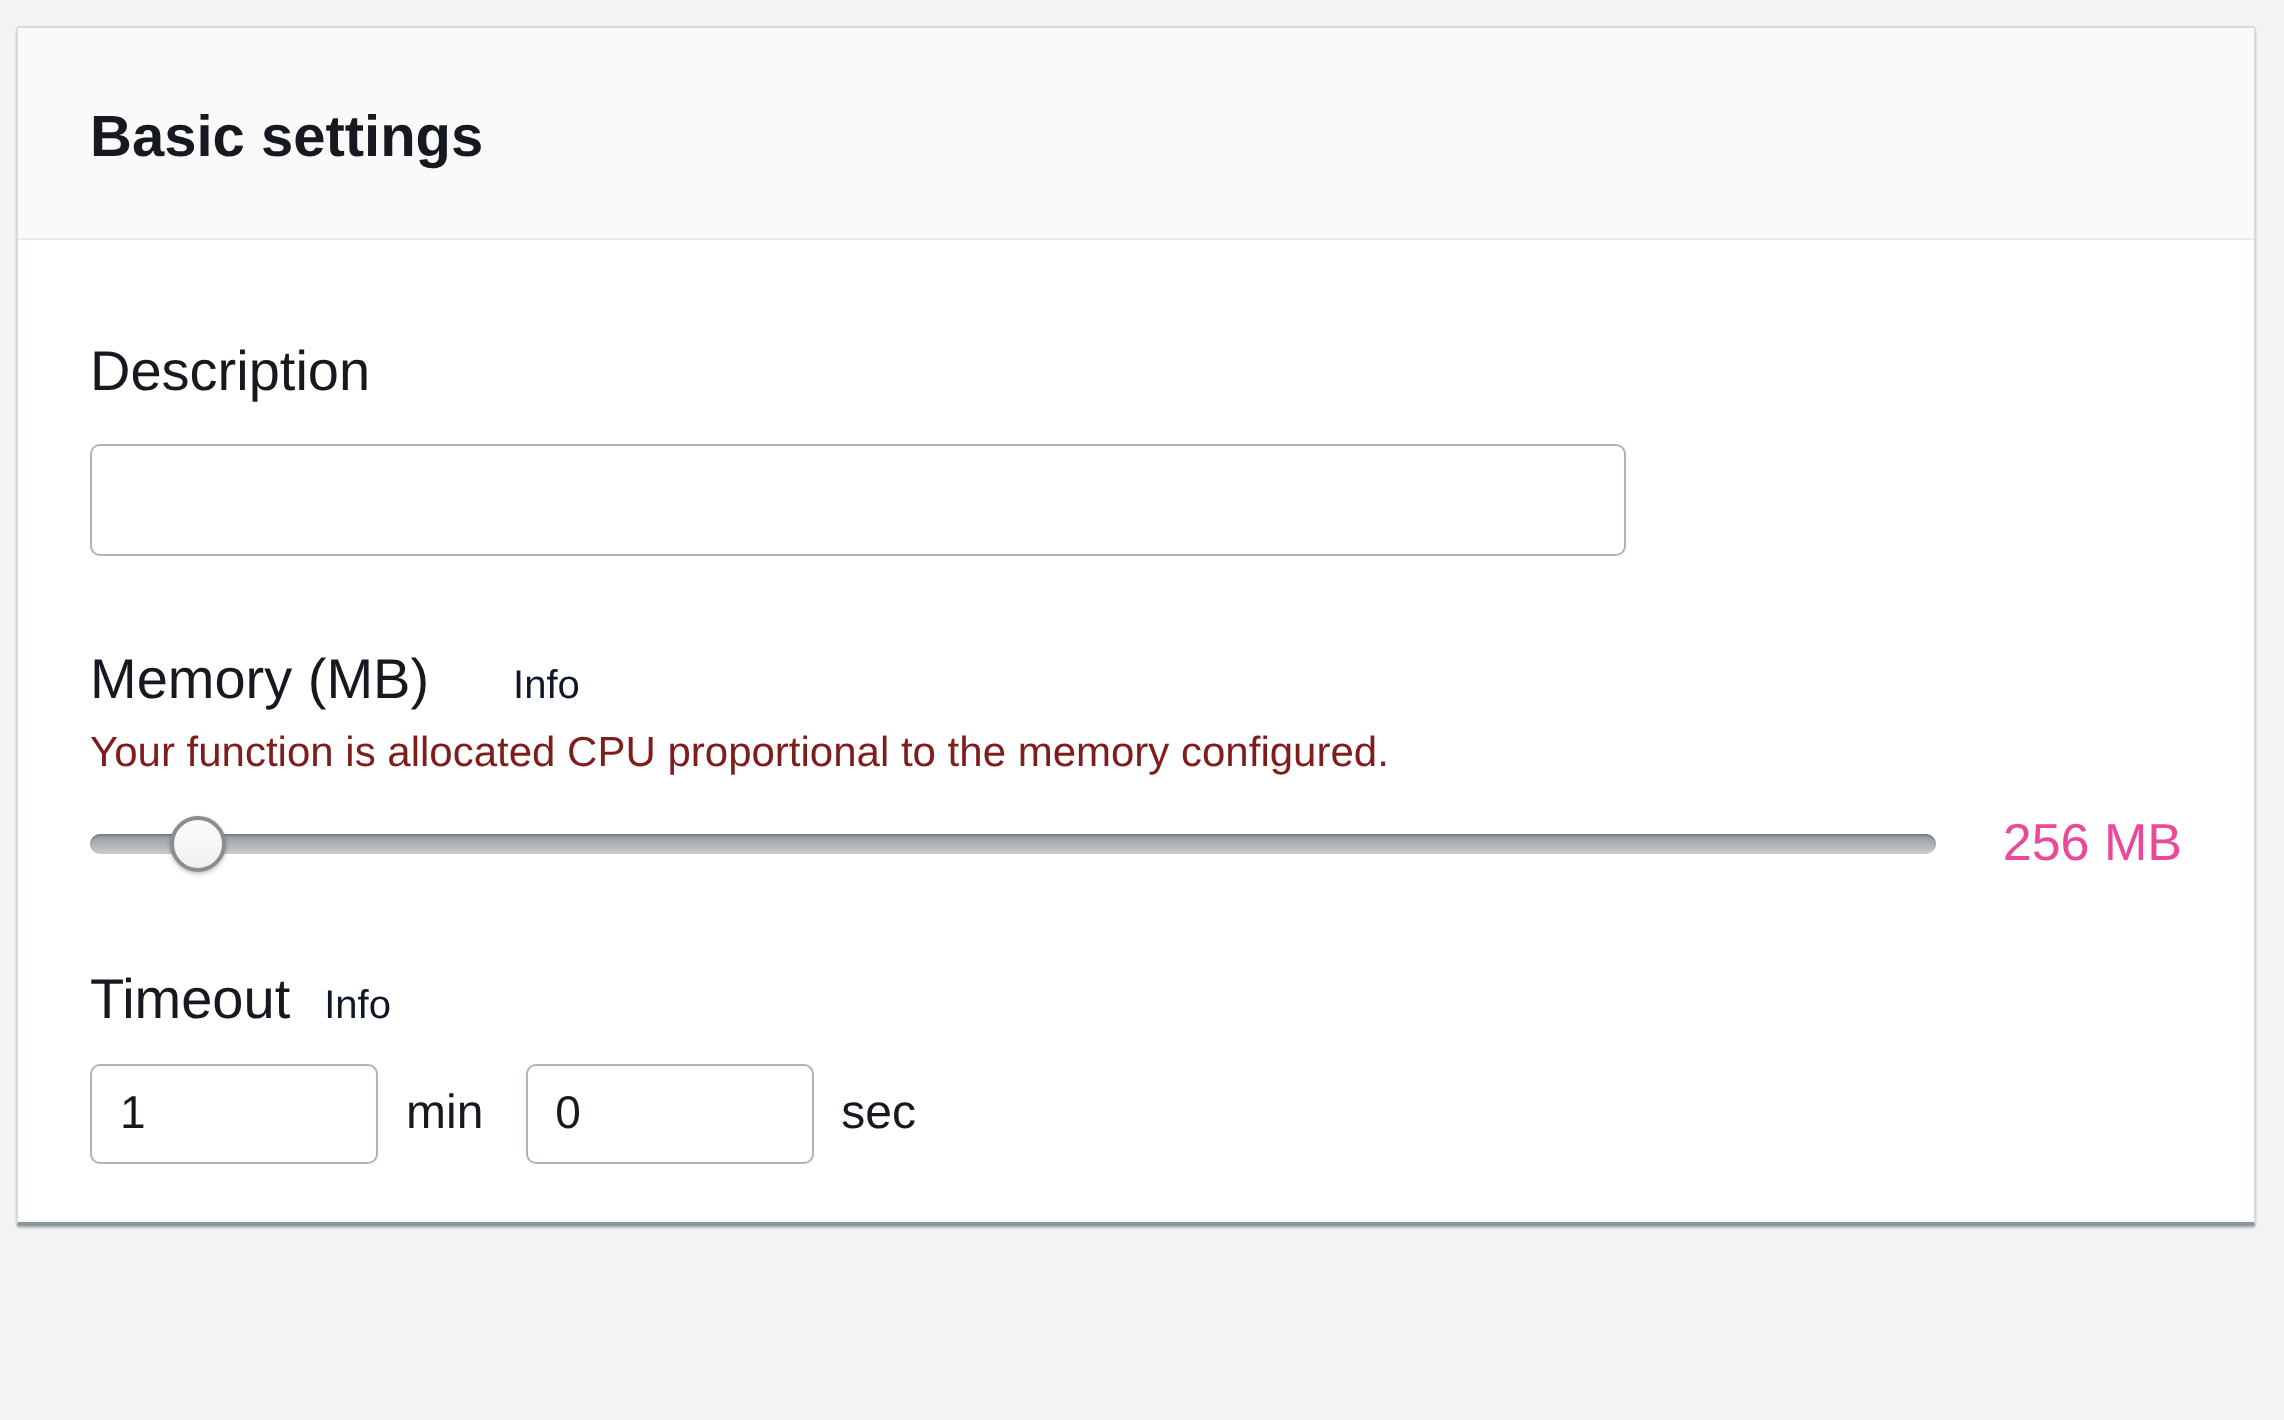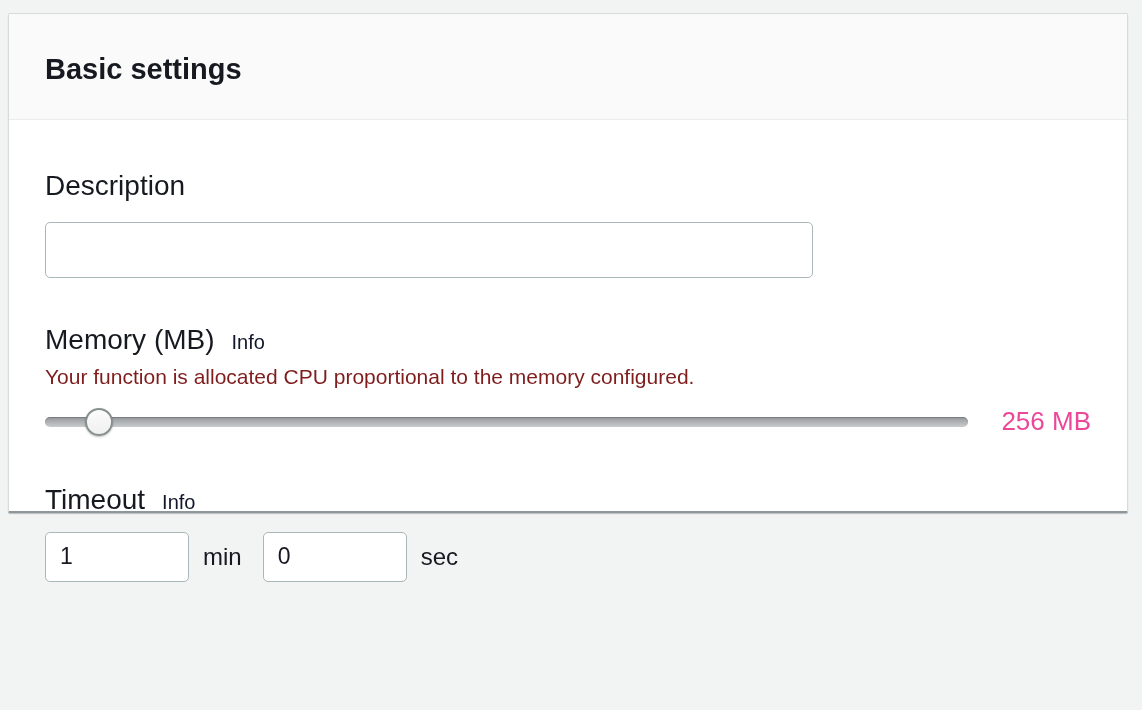--- a/index.html
+++ b/index.html
@@ -12,7 +12,7 @@
   .card {
     position: absolute;
     left: 8px; top: 13px;
-    width: 1120px; height: 500px;
+    width: 1120px; height: 600px;
     background: #ffffff;
     border: 1px solid #d5dbdb;
     border-bottom: 2px solid #8d979c;

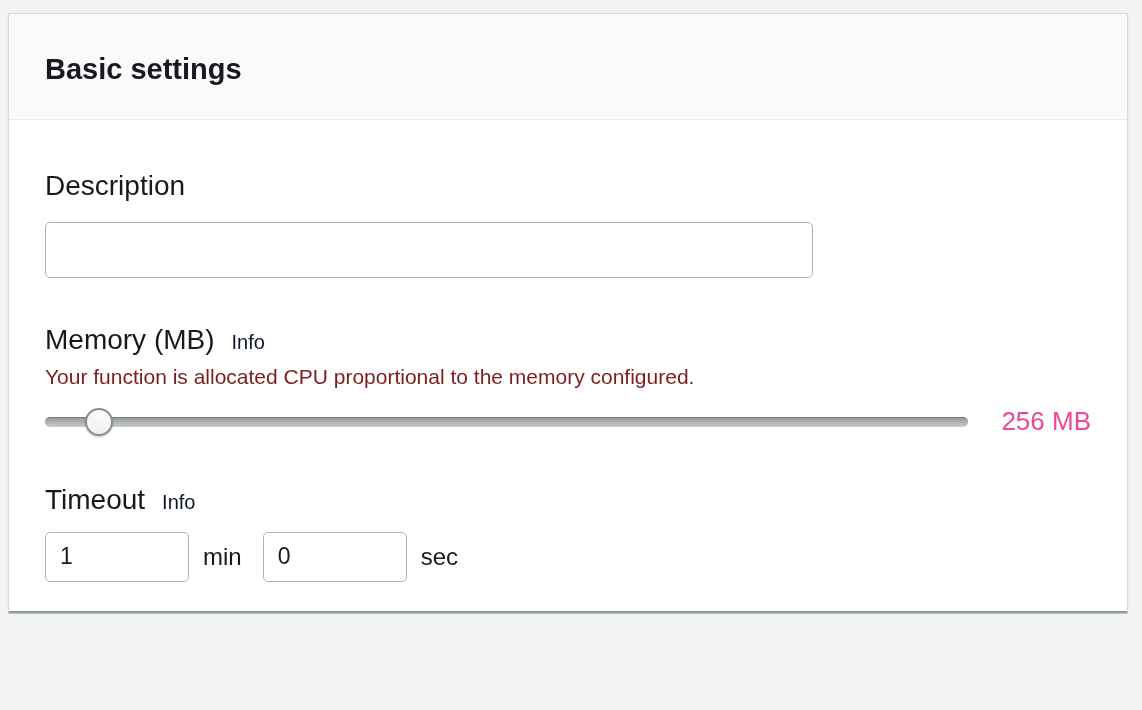--- a/index.html
+++ b/index.html
@@ -62,7 +62,7 @@
     outline: none;
   }
 
-  .memory-label-row { margin-top: 46px; }
+  .memory-label-row { margin-top: 46px; gap: 25px; }
   .help-text {
     margin-top: 8px;
     font-size: 21px;

